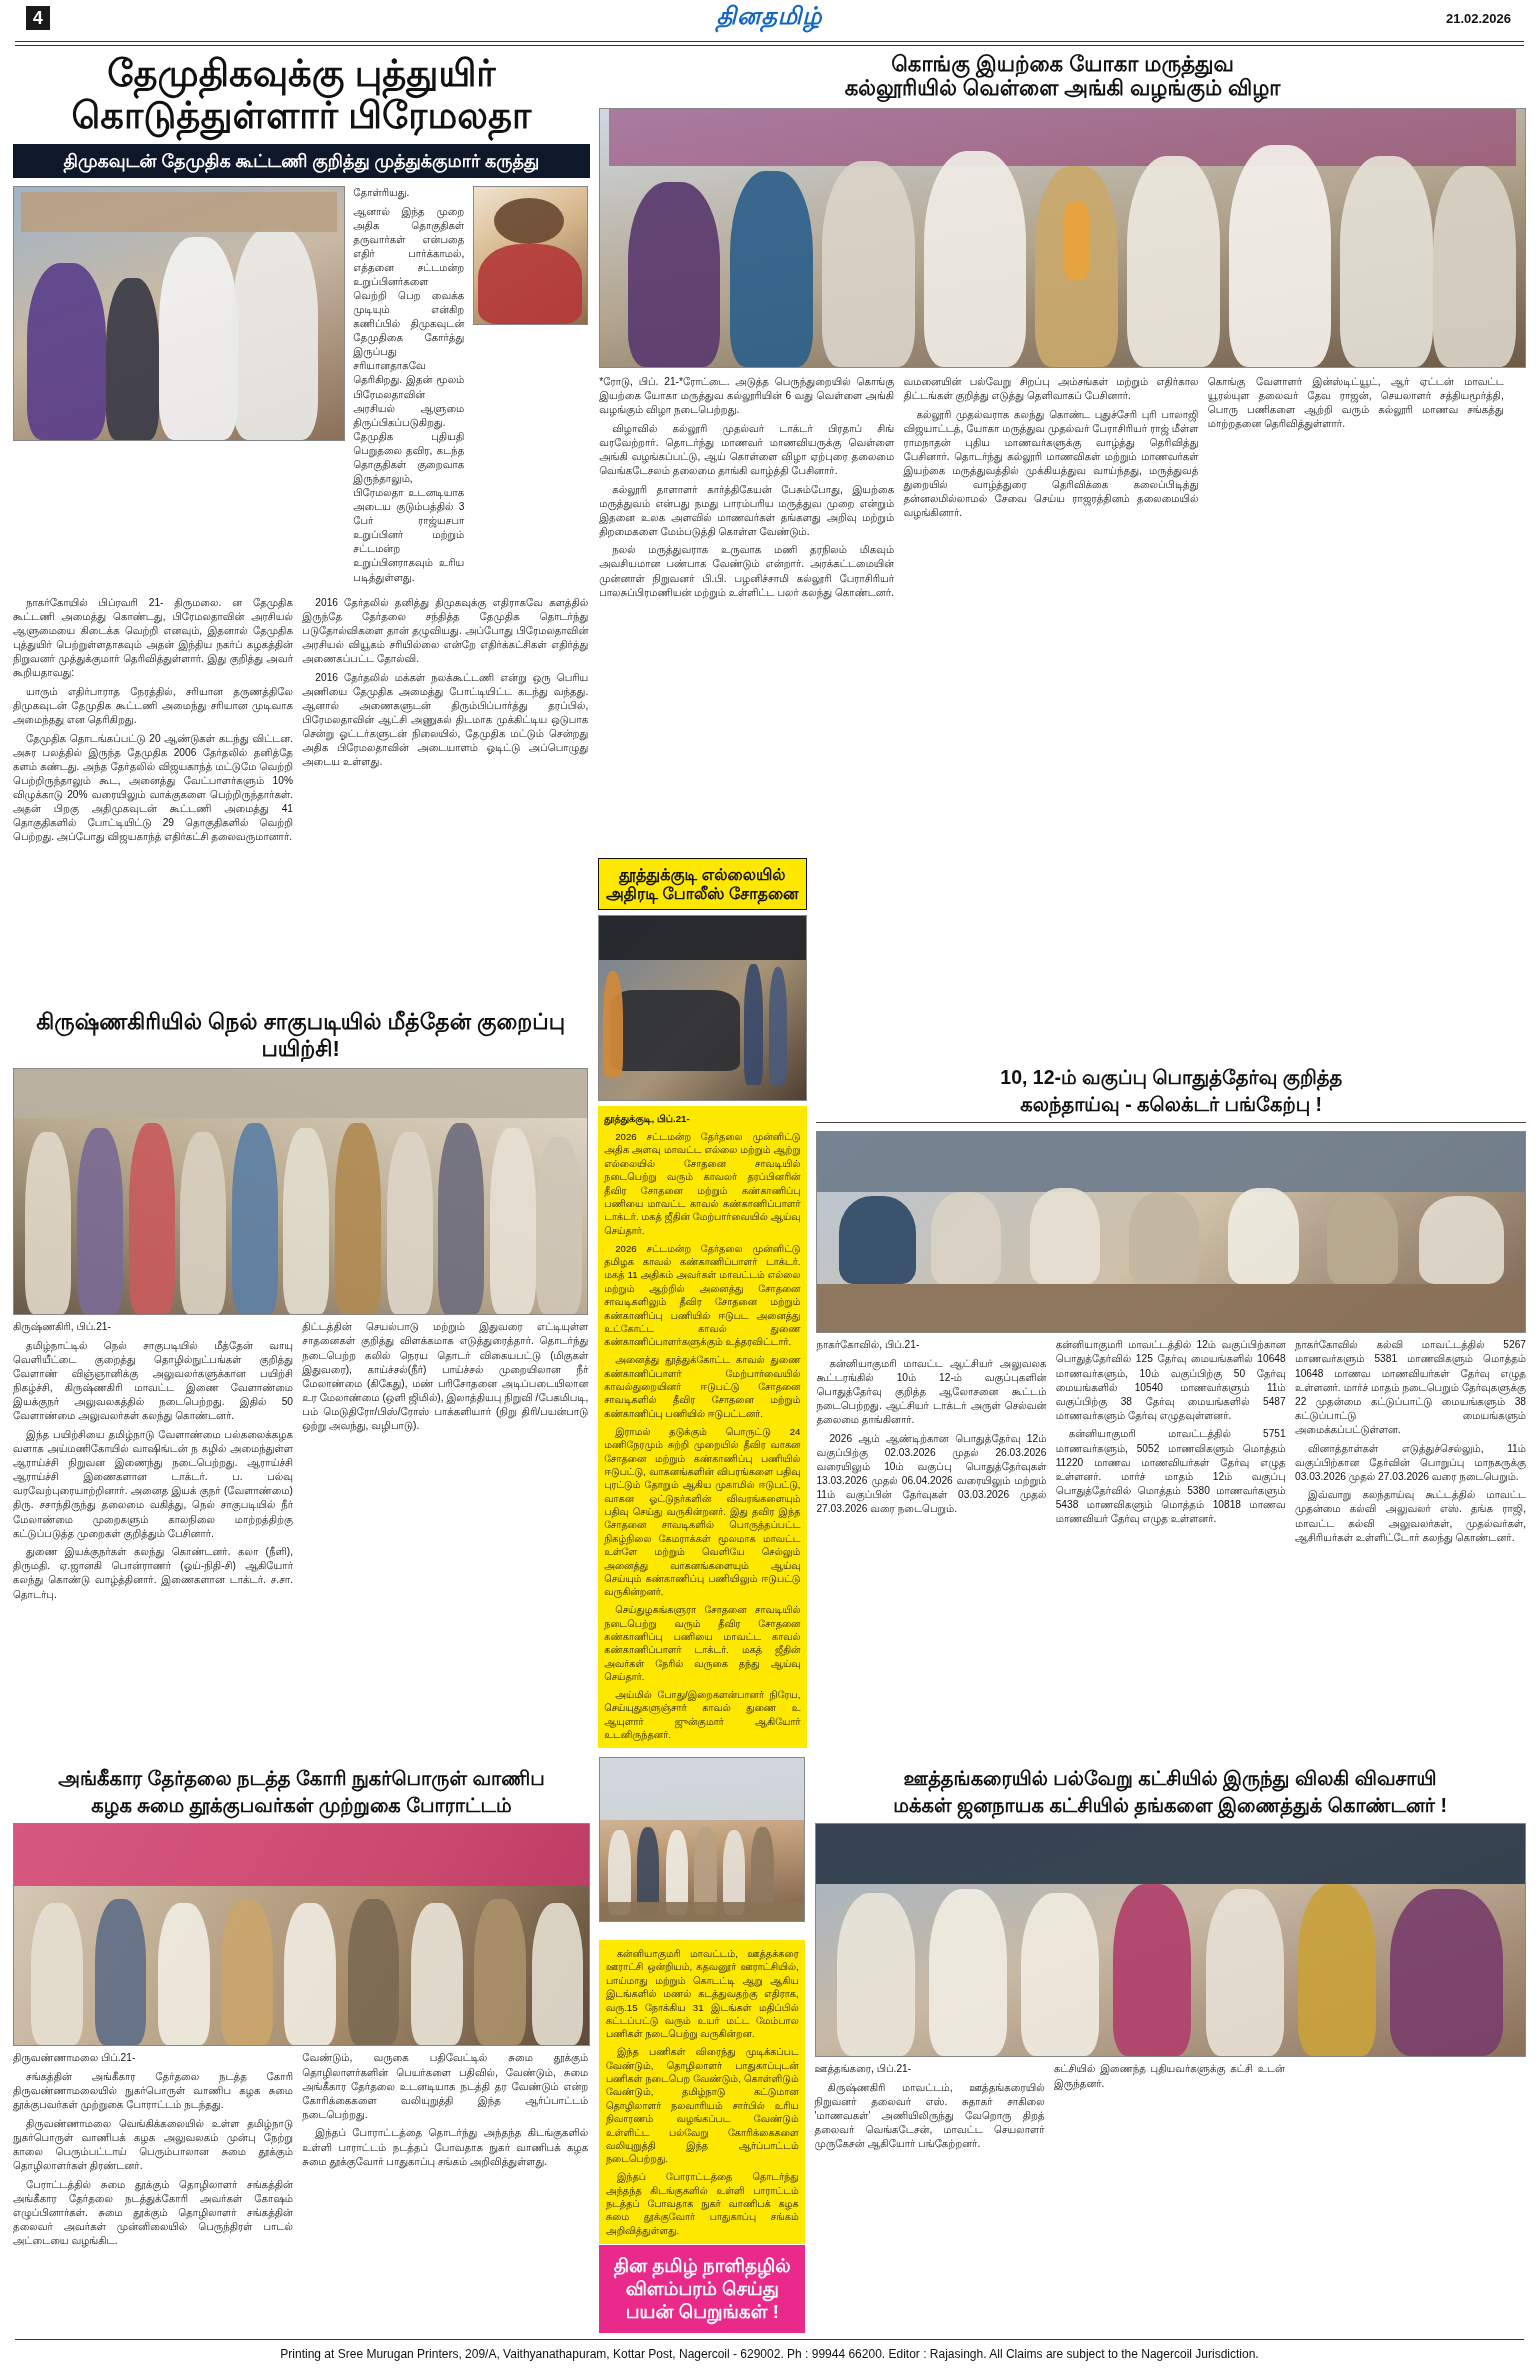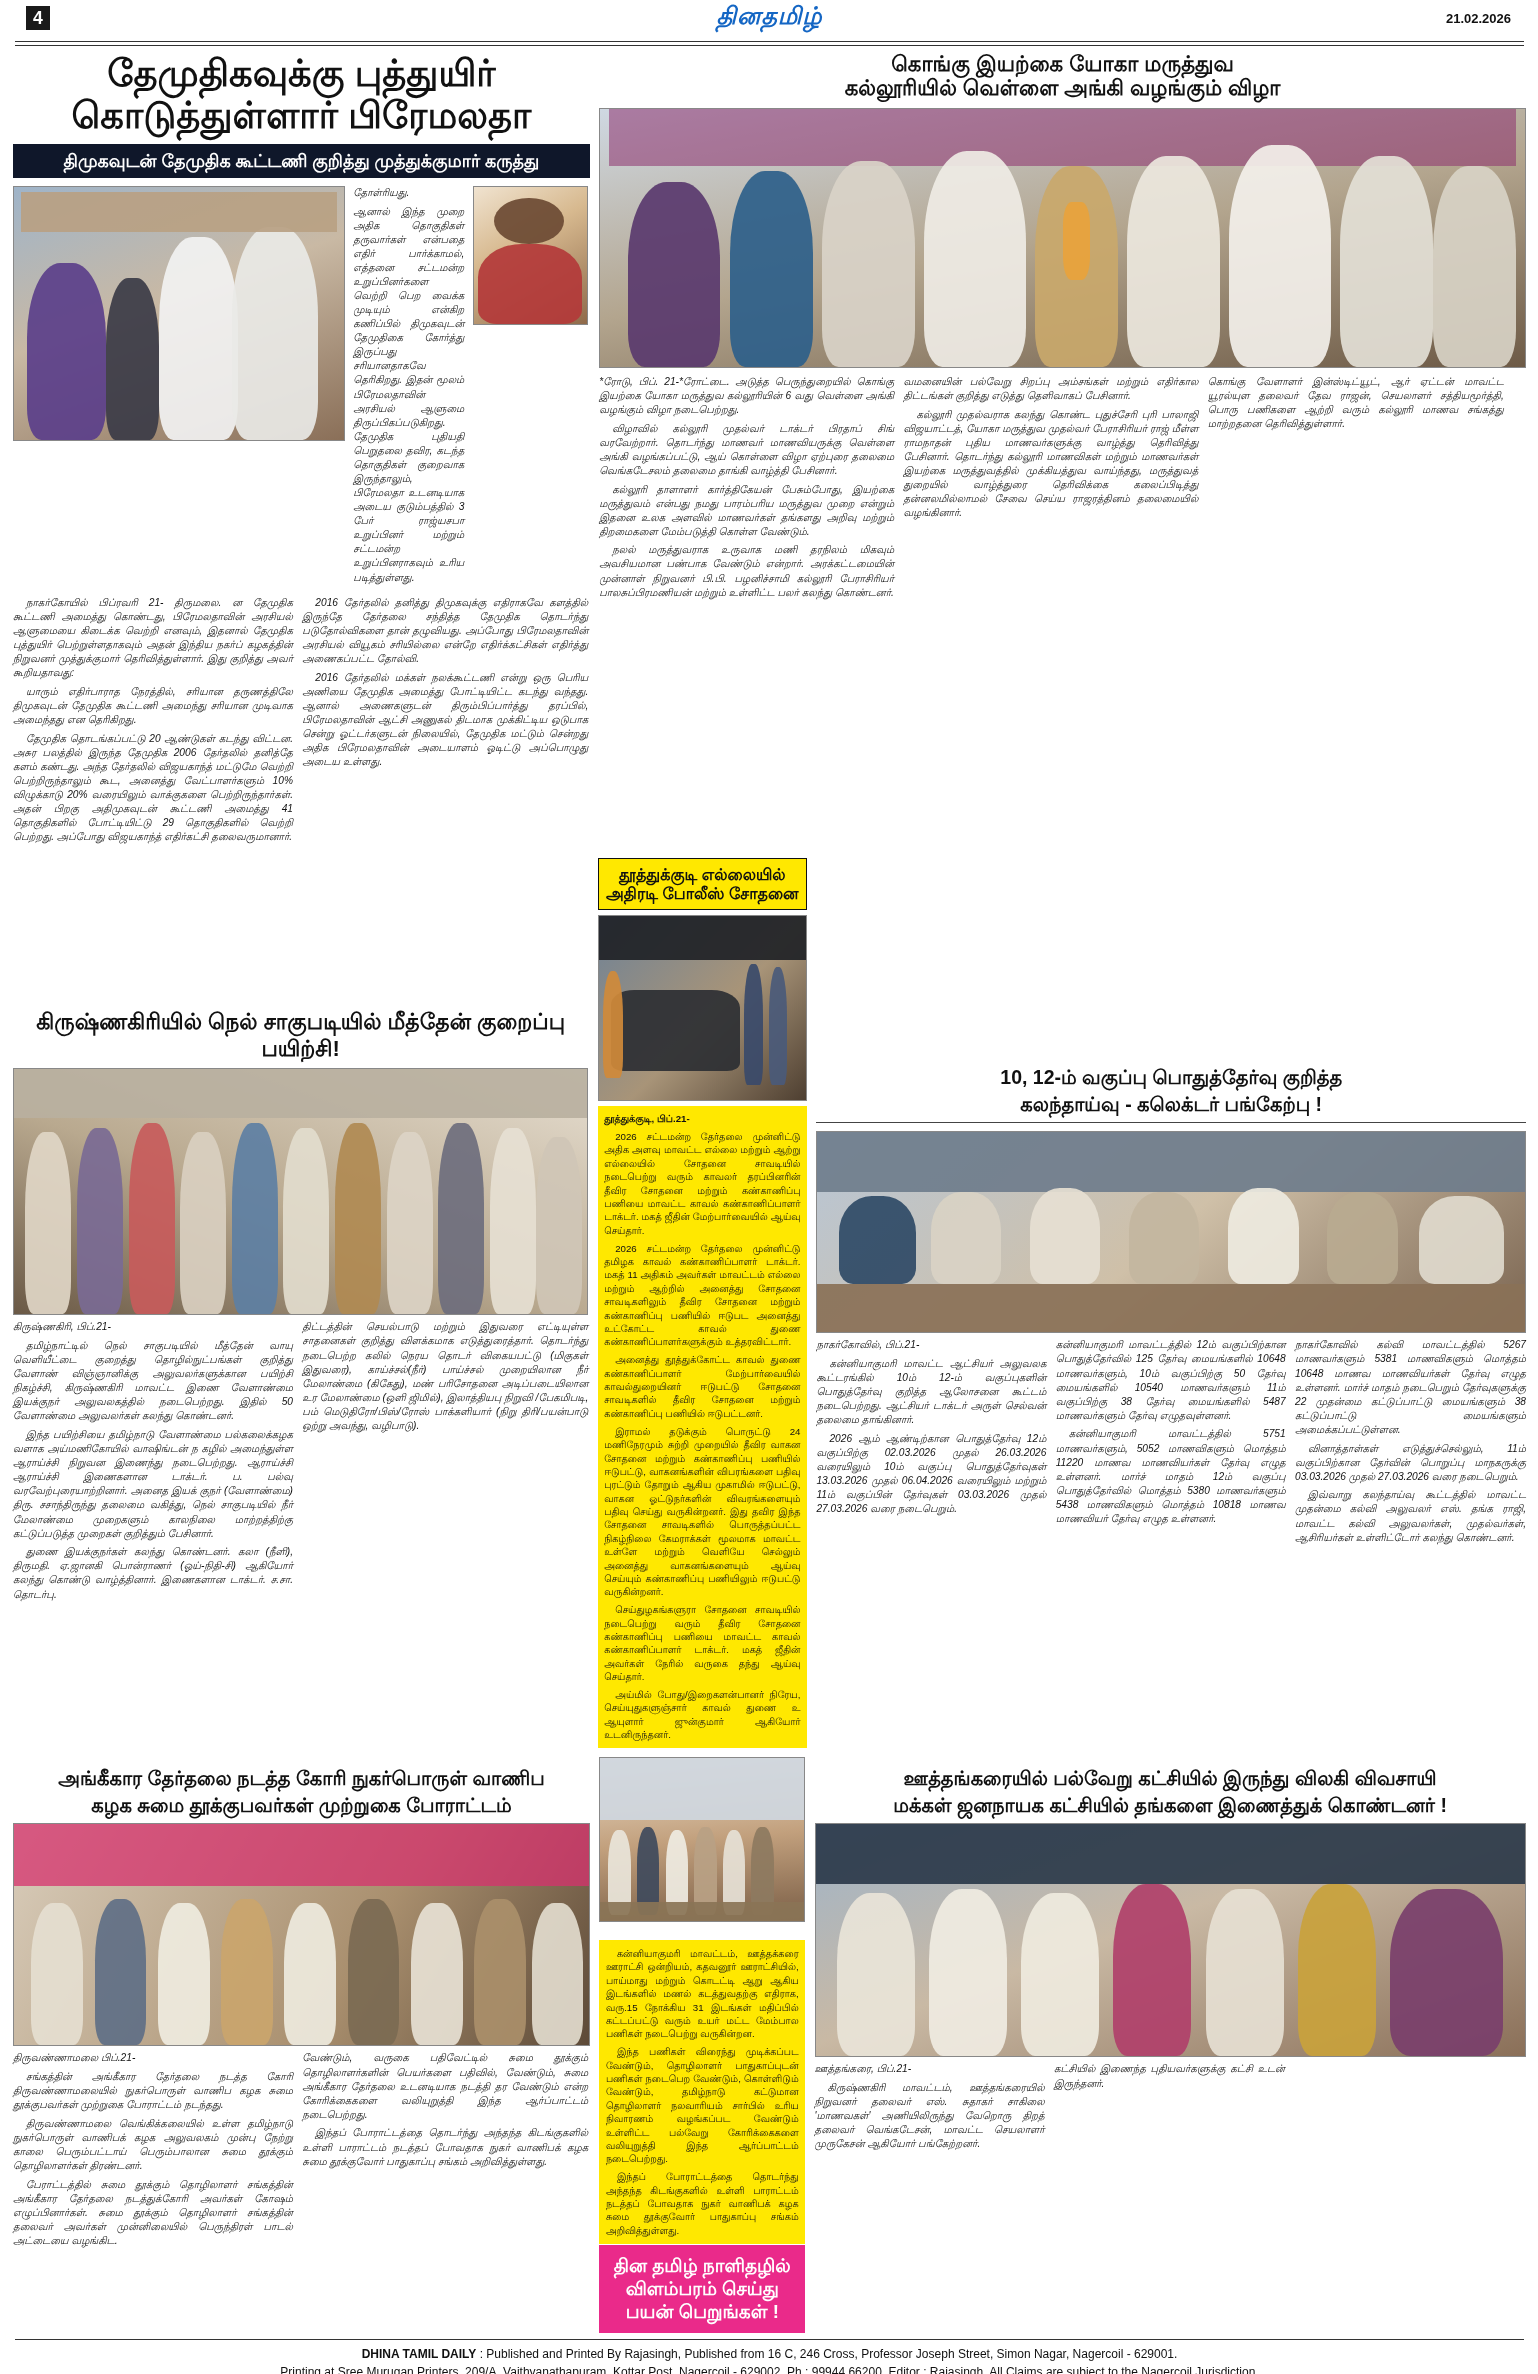--- a/index.html
+++ b/index.html
@@ -50,7 +50,7 @@
 
   .body{
     font-size:10.2px;line-height:1.38;text-align:justify;color:#111;
-    hyphens:auto;word-break:break-word;font-style:italic;
+    hyphens:auto;word-break:break-word;
   }
   .body p{margin:0 0 4.6px 0;text-indent:13px;}
   .body p.noind{text-indent:0;}

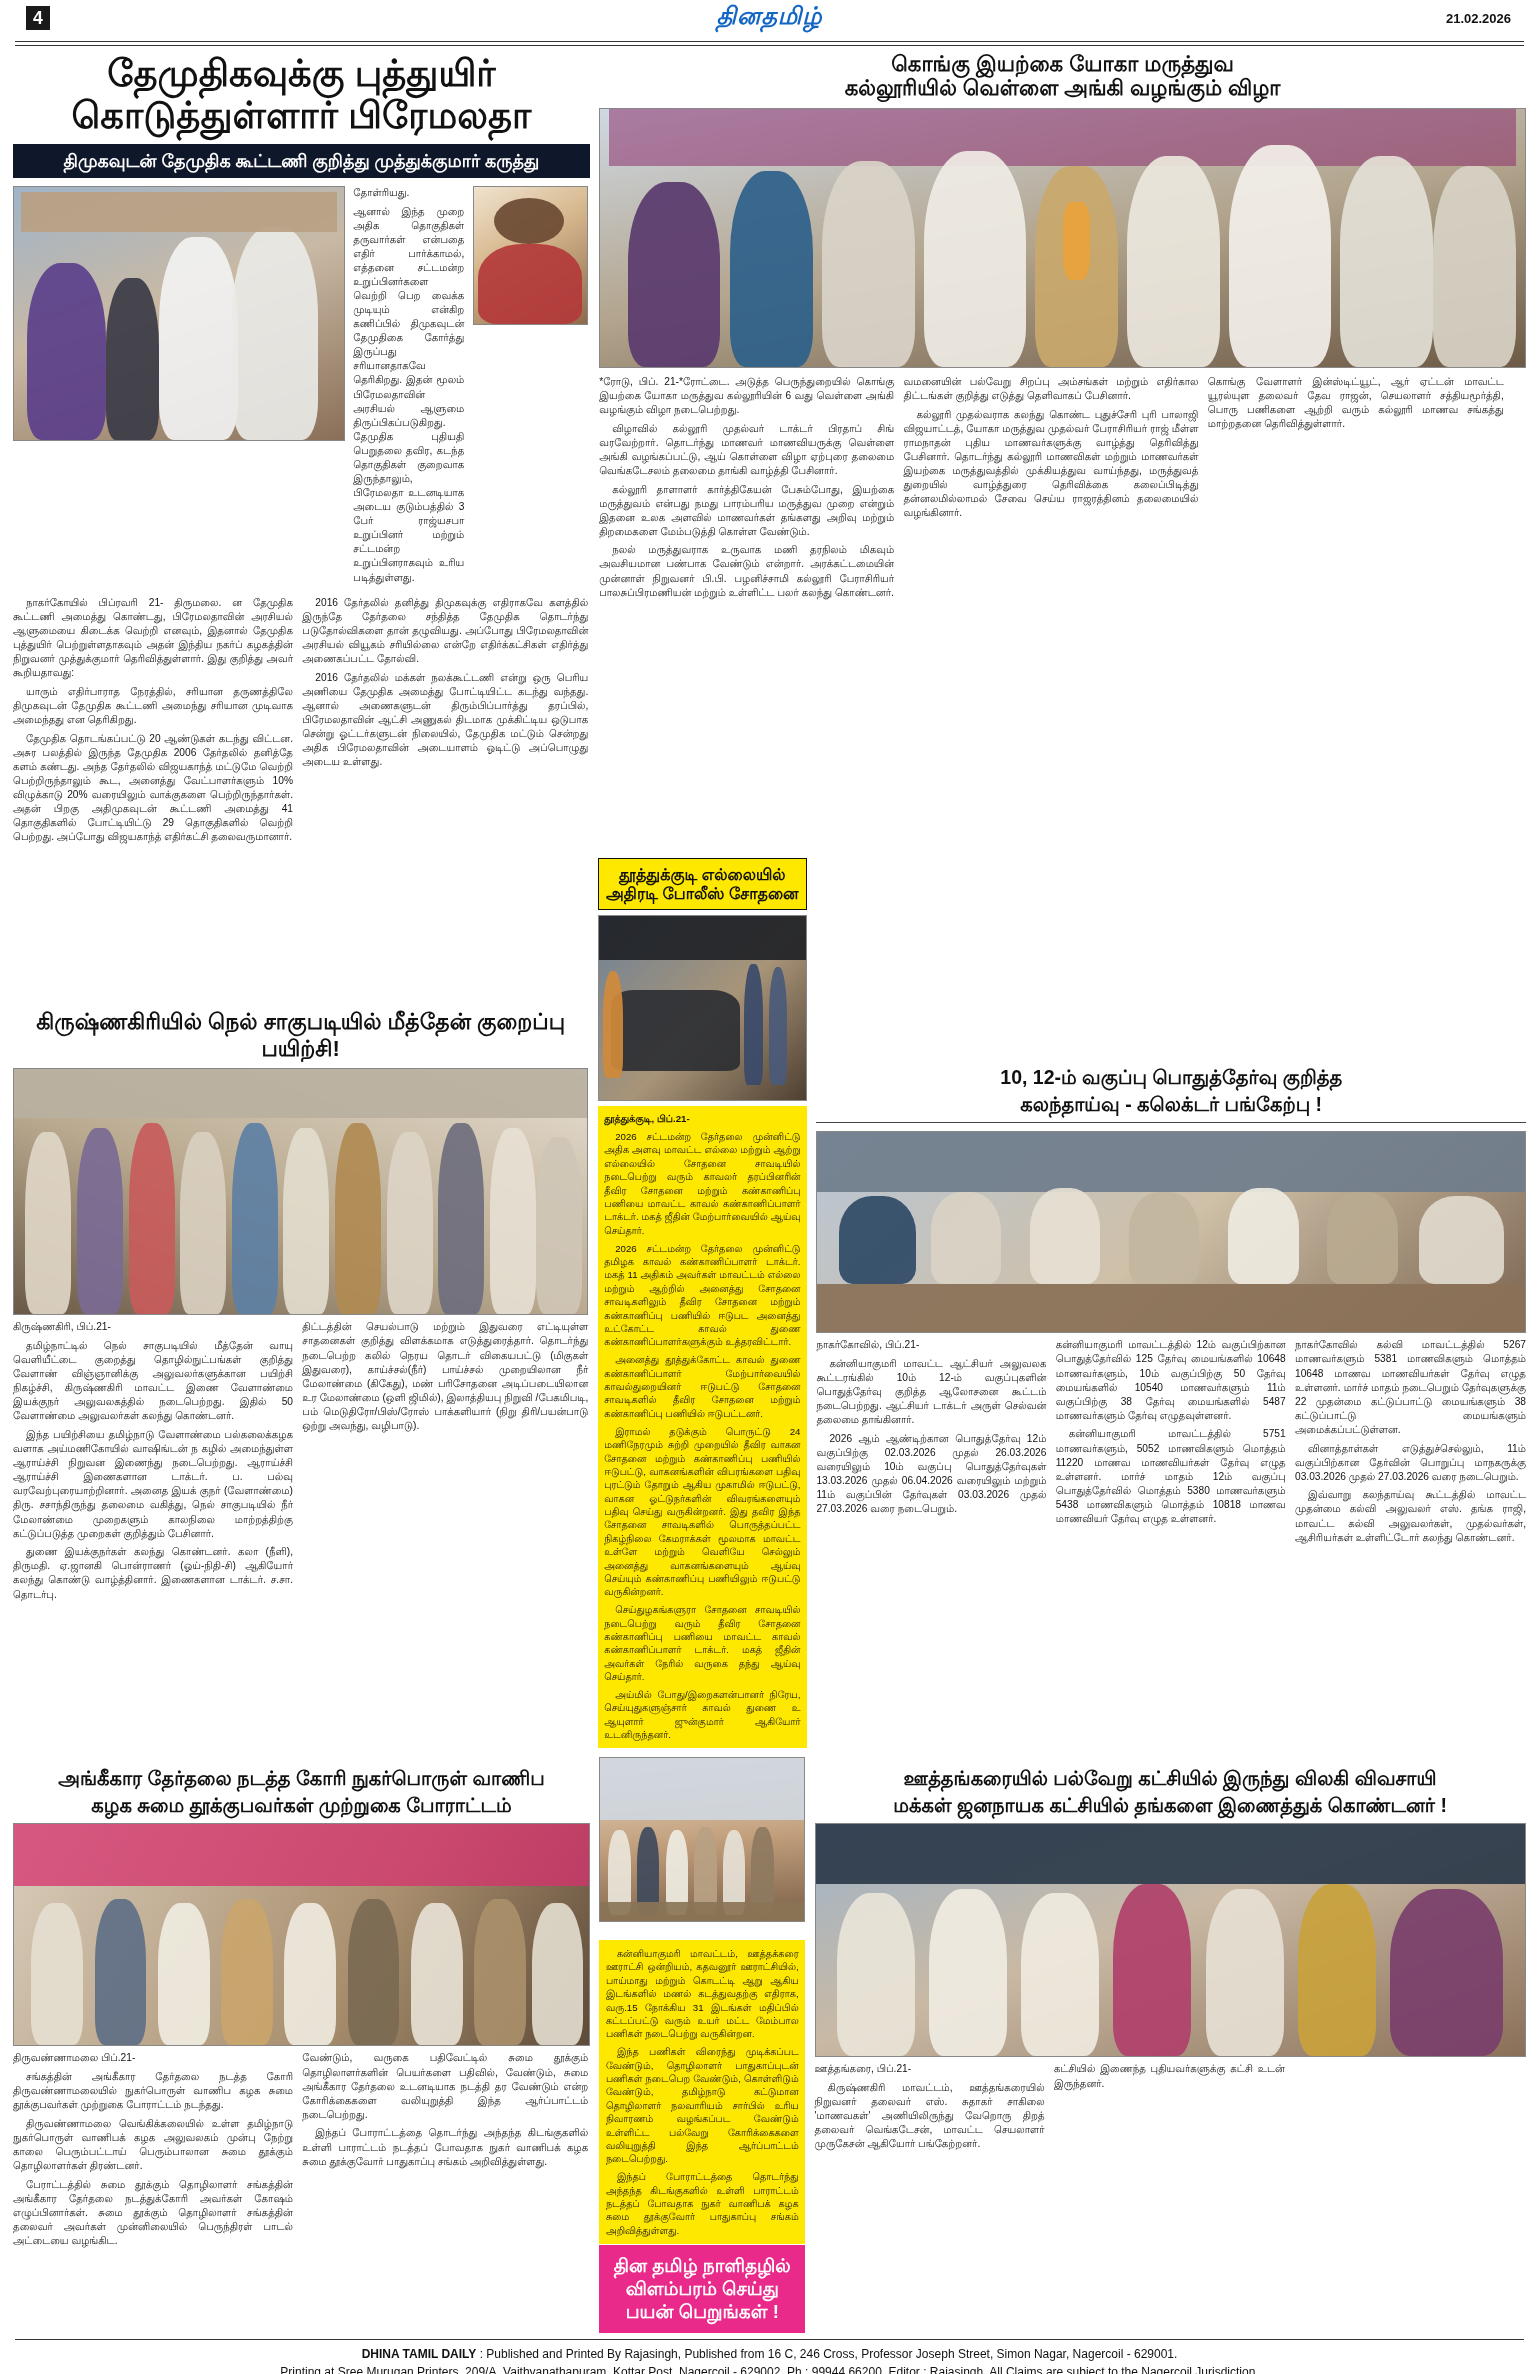--- a/index.html
+++ b/index.html
@@ -362,9 +362,6 @@
 
   <div class="footrule"></div>
   <div class="footer">
-    <div>
-      <b>DHINA TAMIL DAILY</b><span> : Published and Printed By Rajasingh, Published from 16 C, 246 Cross, Professor Joseph Street, Simon Nagar, Nagercoil - 629001.</span>
-    </div>
     <div>Printing at Sree Murugan Printers, 209/A, Vaithyanathapuram, Kottar Post, Nagercoil - 629002. Ph : 99944 66200. Editor : Rajasingh. All Claims are subject to the Nagercoil Jurisdiction.</div>
   </div>
 

